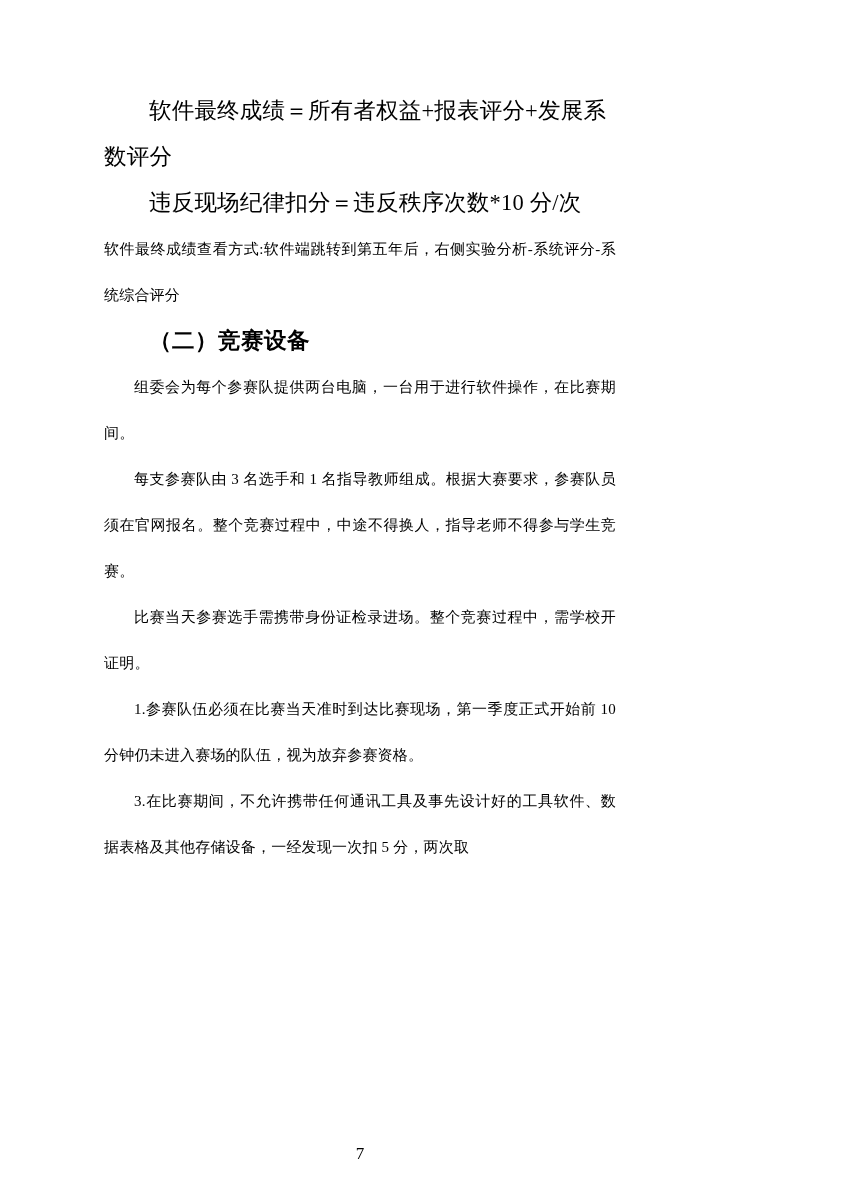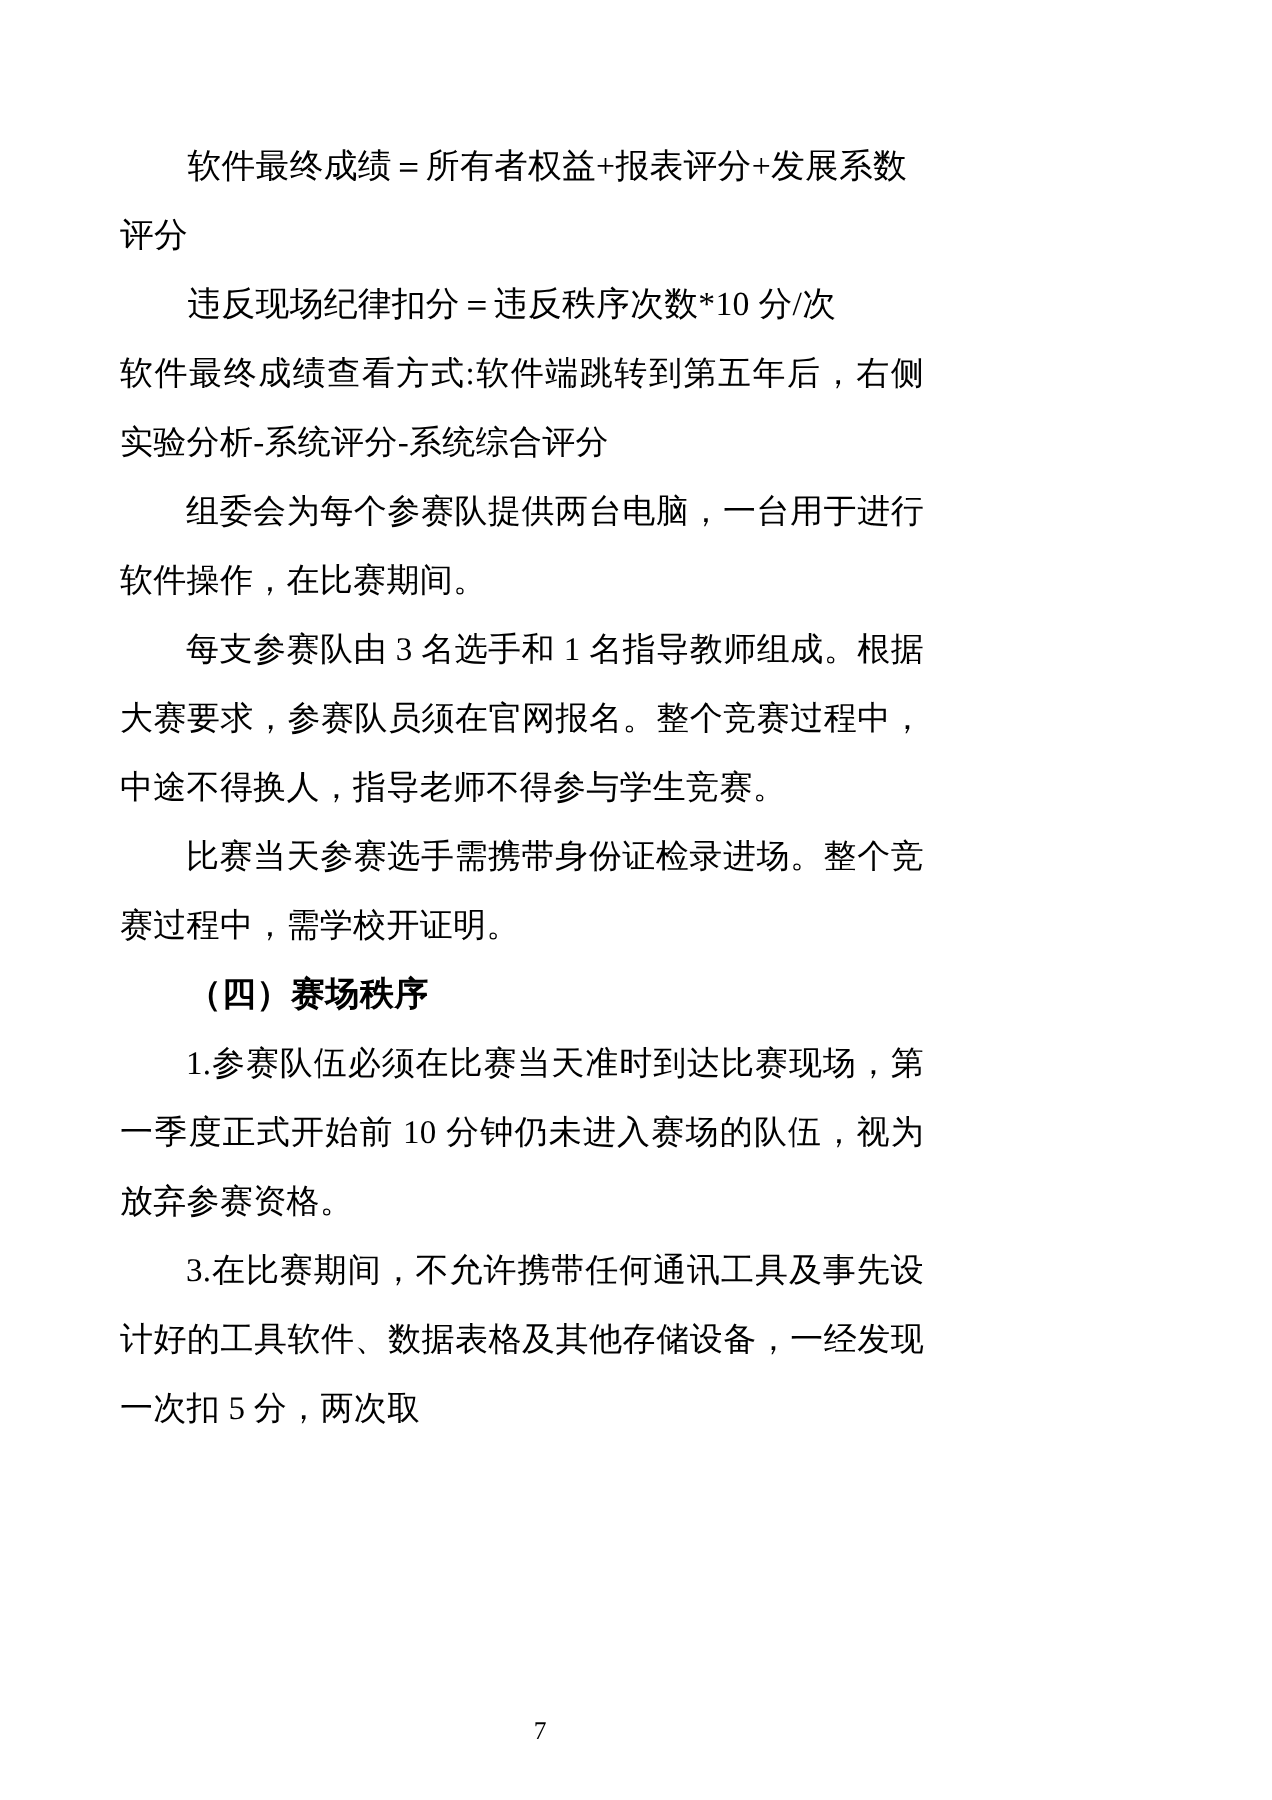--- a/index.html
+++ b/index.html
@@ -19,7 +19,7 @@
     box-sizing: border-box;
     width: 720px;
     height: 1200px;
-    padding: 88px 104px 40px 80px;
+    padding: 88px 104px 40px 104px;
     position: relative;
   }
   .body-text {

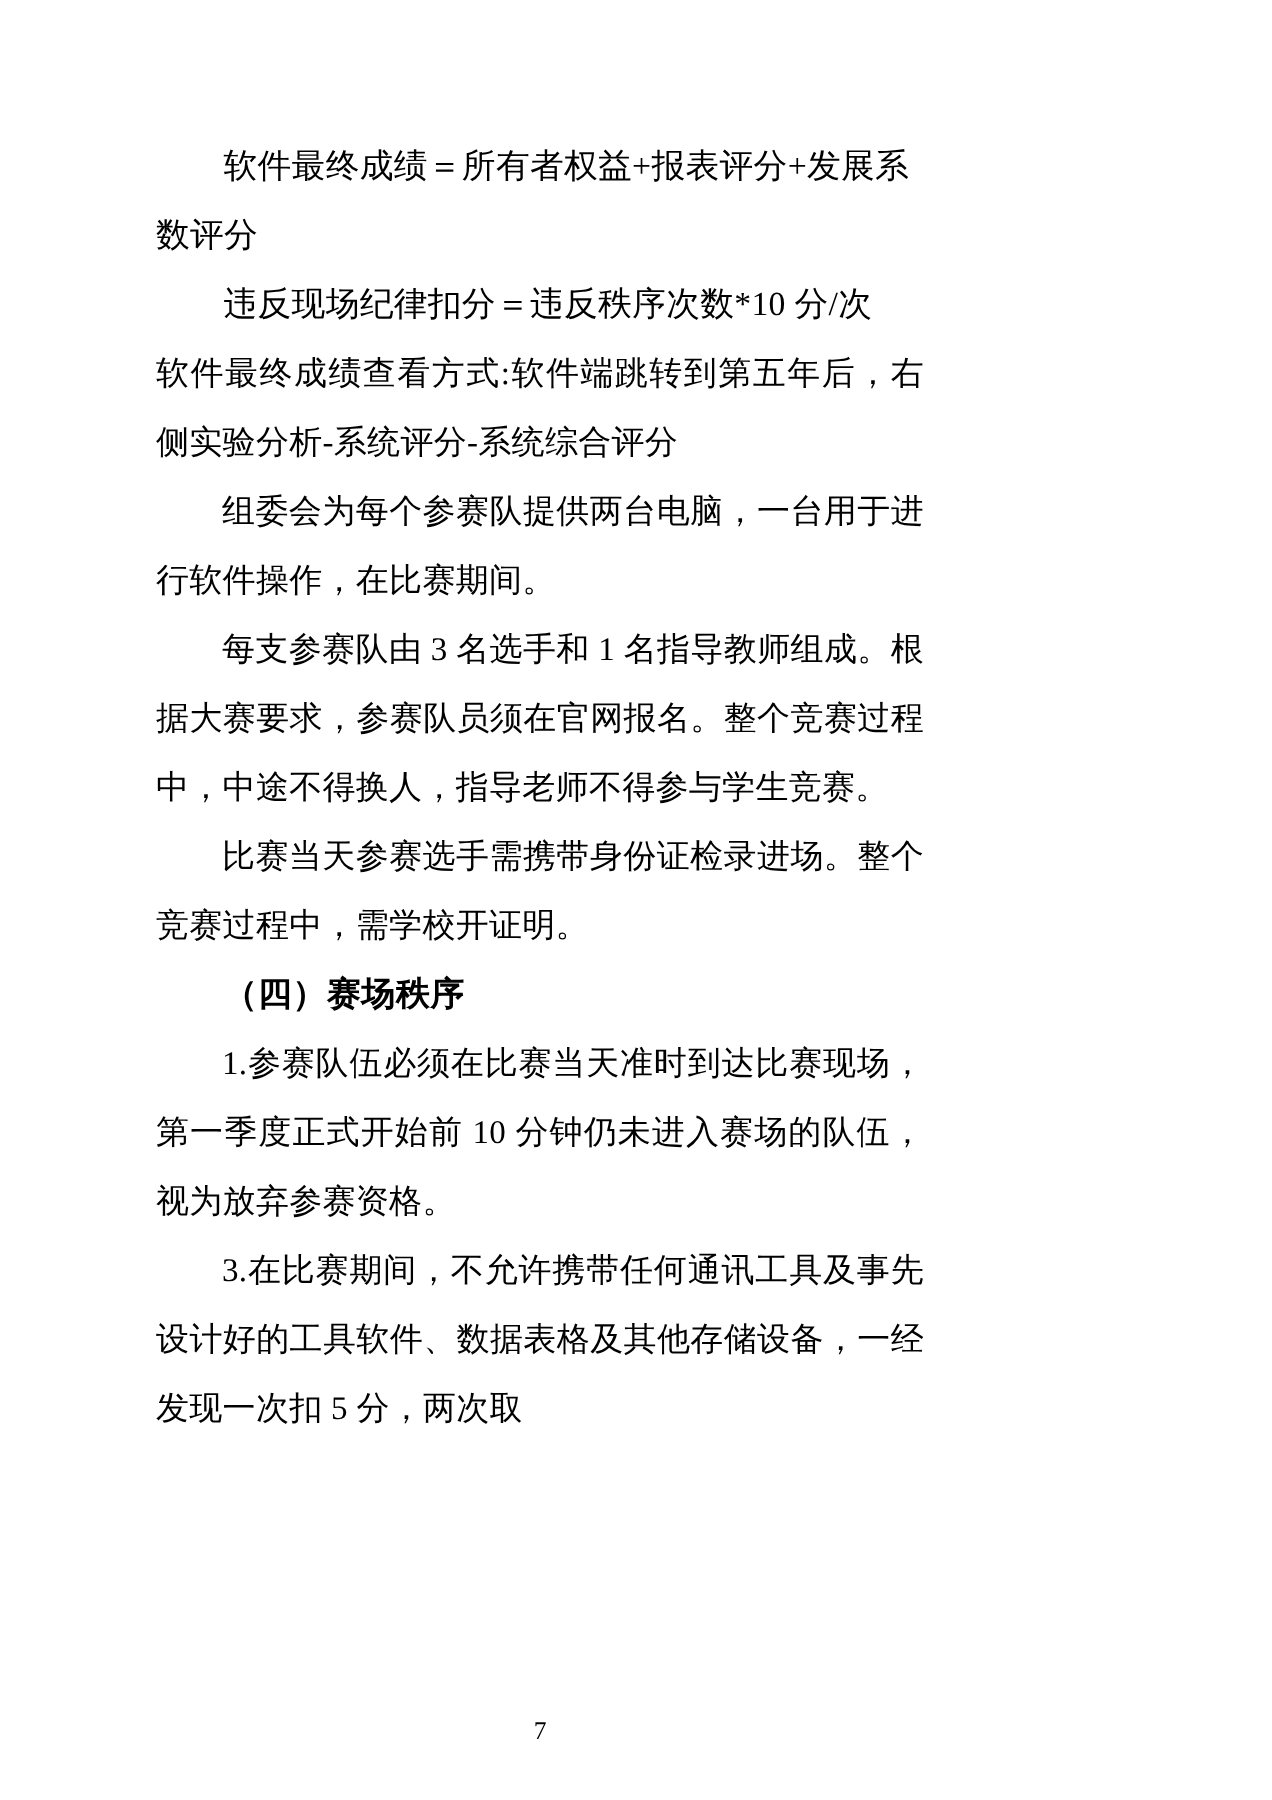--- a/index.html
+++ b/index.html
@@ -23,7 +23,7 @@
     position: relative;
   }
   .body-text {
-    font-size: 22px;
+    font-size: 15px;
     line-height: 46px;
     text-align: justify;
     text-justify: inter-ideograph;

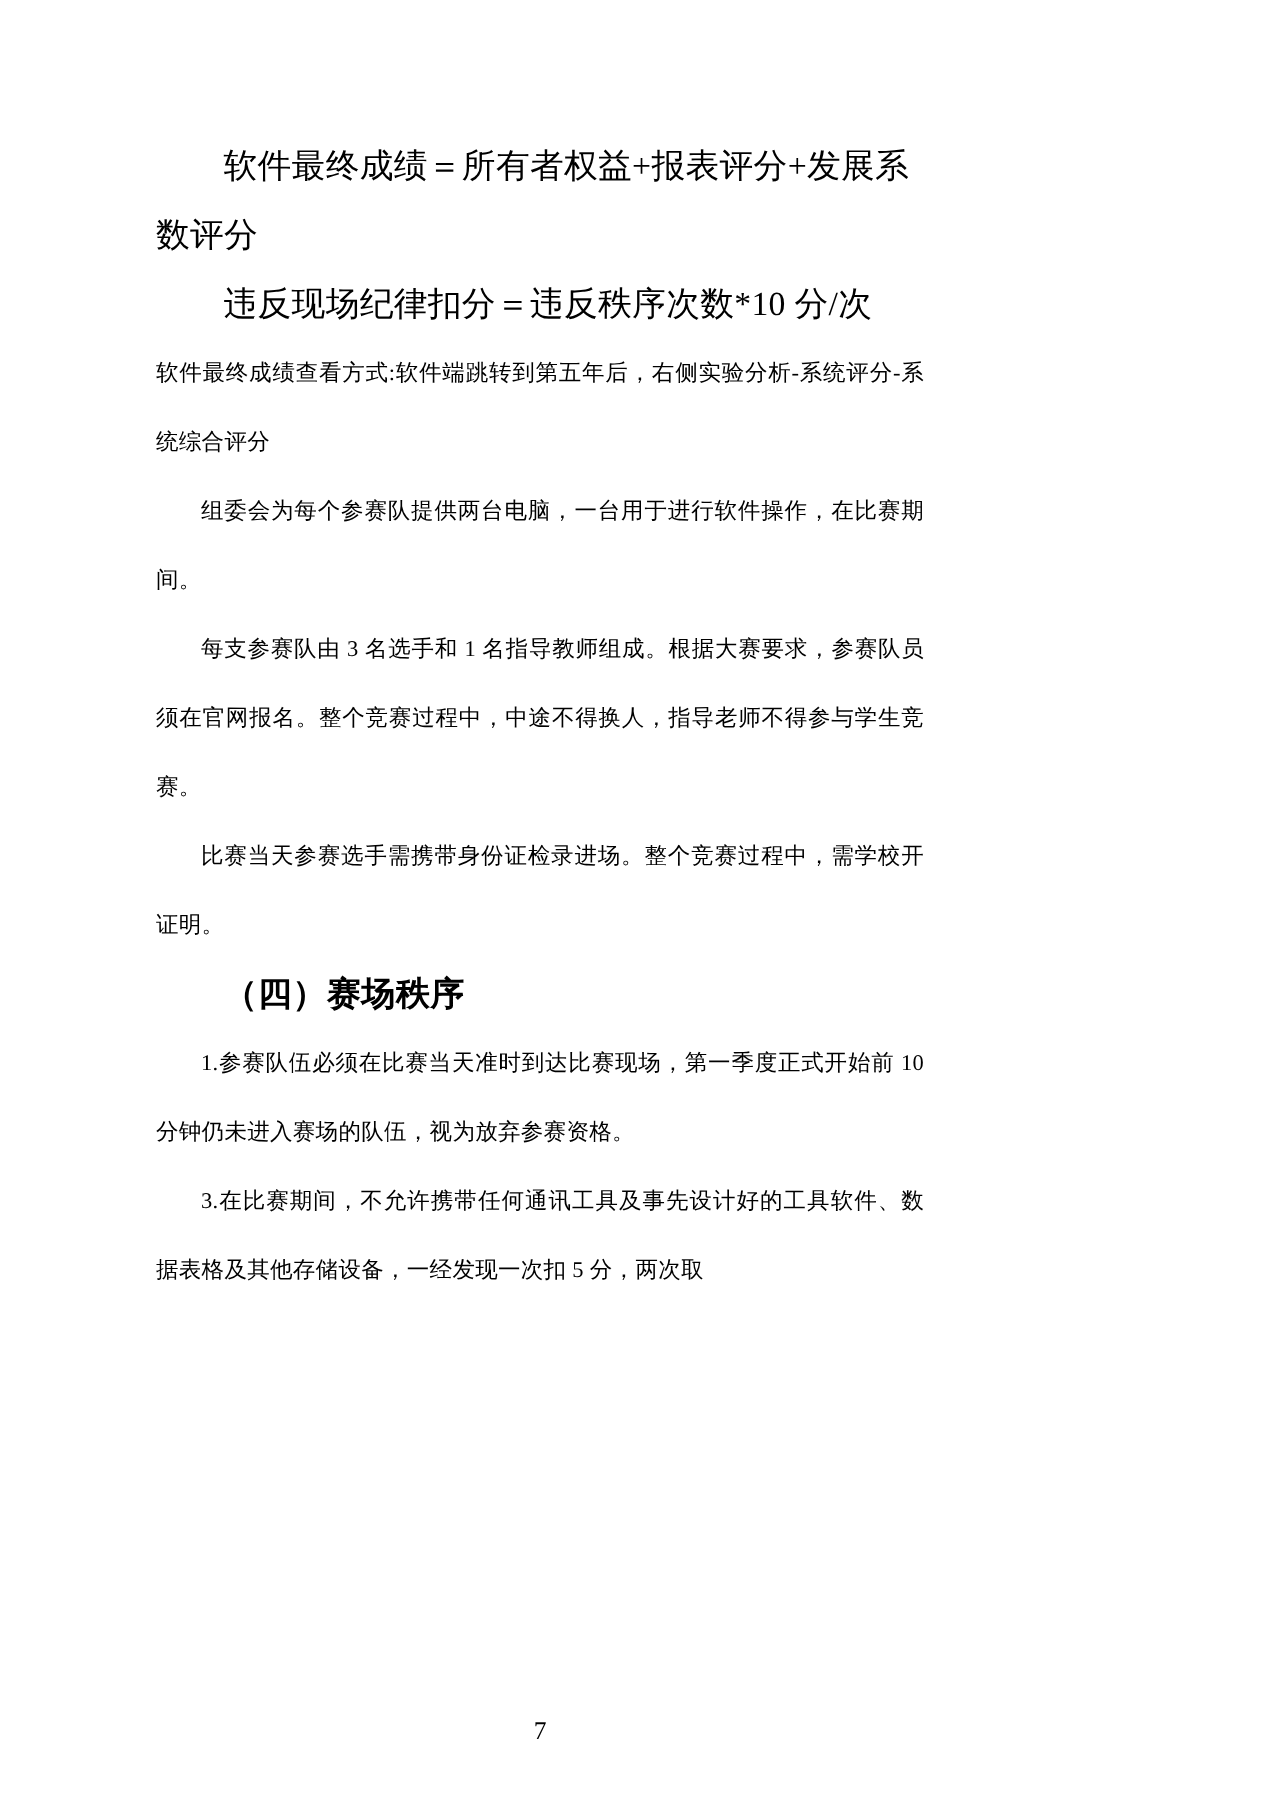--- a/index.html
+++ b/index.html
@@ -73,6 +73,7 @@
 
   <p class="body-text block no-indent">软件最终成绩查看方式:软件端跳转到第五年后，右侧实验分析-系统评分-系统综合评分</p>
 
+  <p class="heading block">（二）竞赛设备</p>
 
   <p class="body-text block indent-2">组委会为每个参赛队提供两台电脑，一台用于进行软件操作，在比赛期间。</p>
 

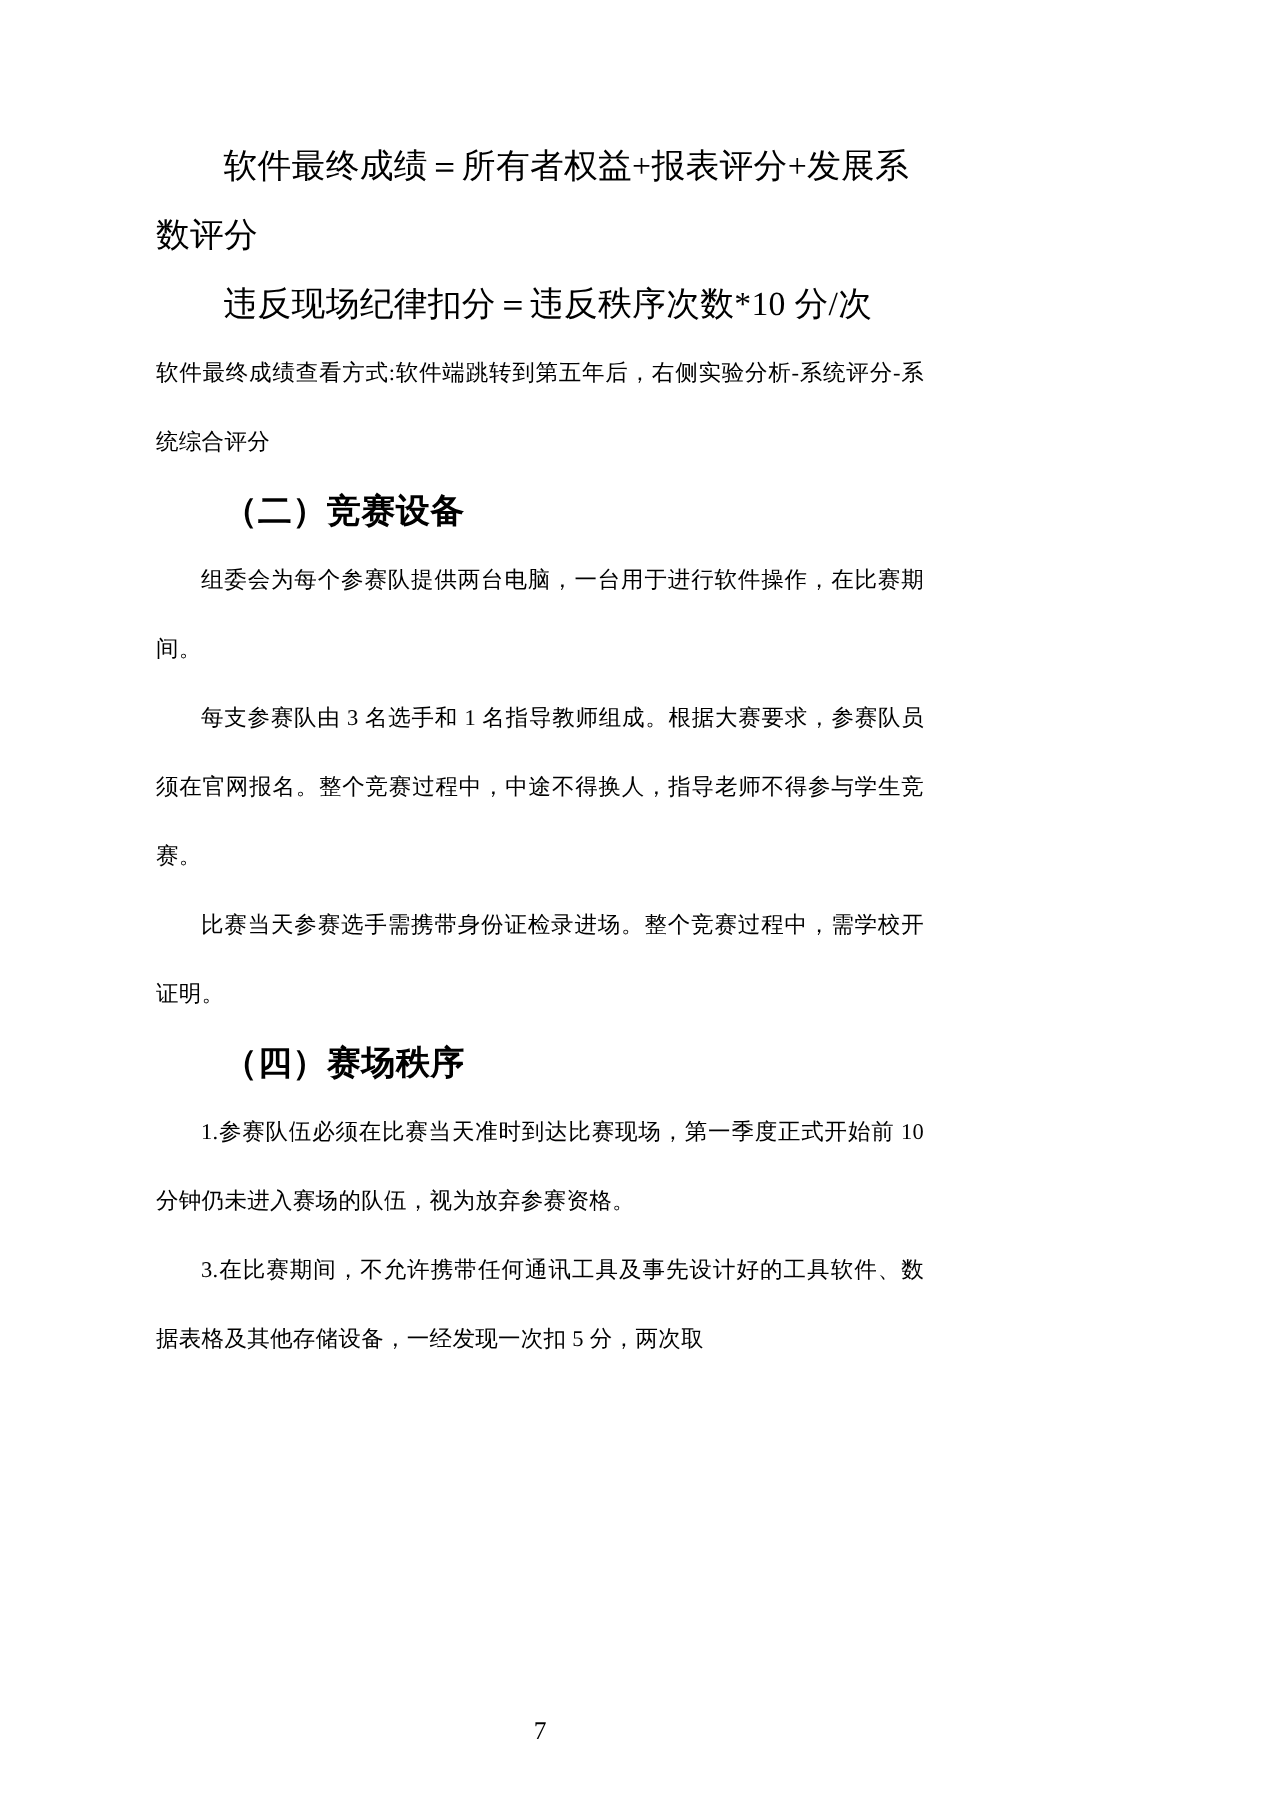--- a/index.html
+++ b/index.html
@@ -82,7 +82,6 @@
 
   <p class="body-text block indent-2">比赛当天参赛选手需携带身份证检录进场。整个竞赛过程中，需学校开证明。</p>
 
-  <p class="heading block">（四）赛场秩序</p>
 
   <p class="body-text block indent-2">1.参赛队伍必须在比赛当天准时到达比赛现场，第一季度正式开始前 10 分钟仍未进入赛场的队伍，视为放弃参赛资格。</p>
 

